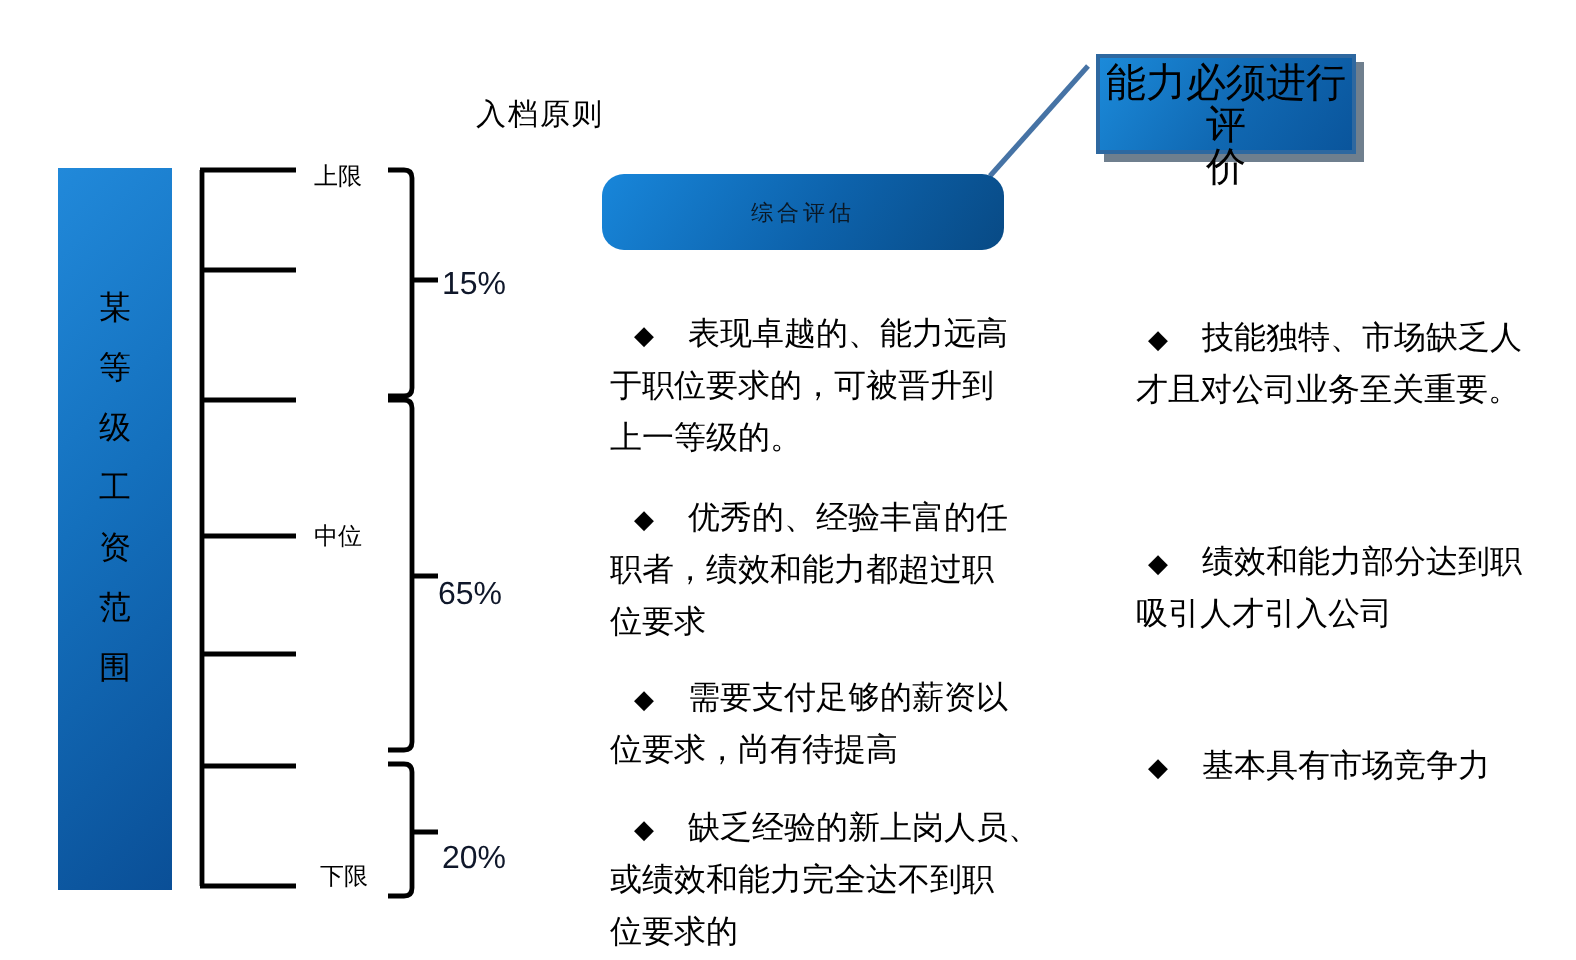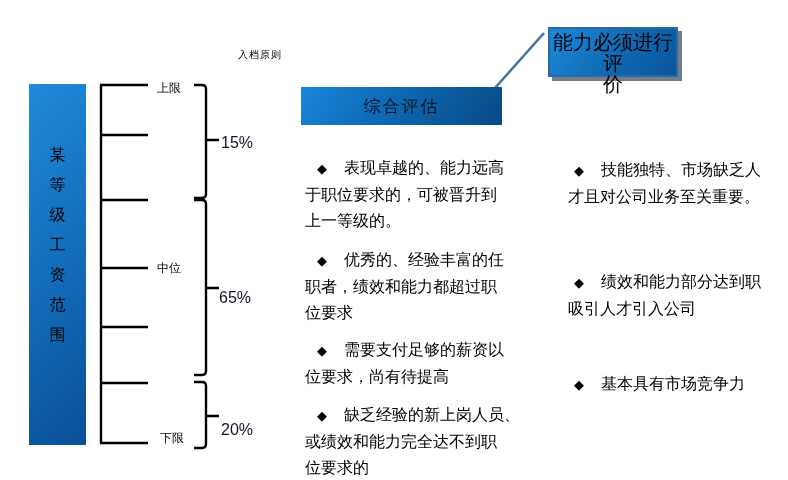--- a/index.html
+++ b/index.html
@@ -17,7 +17,7 @@
   .overlay path{fill:none;stroke:var(--line);stroke-width:2.4;}
   .overlay path.connector{stroke:var(--connector);stroke-width:2.6;}
 
-  .page-title{position:absolute;left:238px;top:48px;font-size:10px;letter-spacing:1px;}
+  .page-title{position:absolute;left:238px;top:48px;font-size:15px;letter-spacing:1px;}
 
   .salary-bar{
     position:absolute;left:29px;top:84px;width:57px;height:361px;

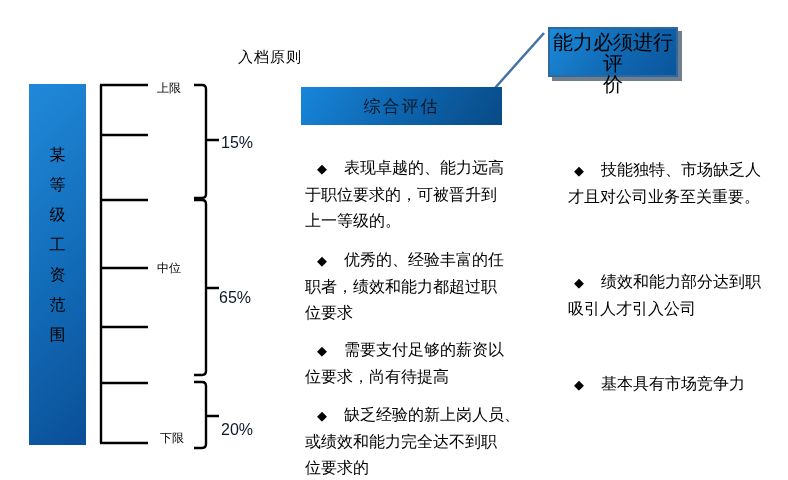--- a/index.html
+++ b/index.html
@@ -39,7 +39,7 @@
   .col-header{
     position:absolute;display:flex;align-items:center;justify-content:center;
     background:linear-gradient(125deg,var(--accent-light) 0%,#0d62ab 55%,var(--accent-dark) 100%);
-    color:var(--header-text);font-size:17px;letter-spacing:2px;
+    color:var(--header-text);font-size:11px;letter-spacing:2px;border-radius:11px;
   }
   .header-left{left:301px;top:87px;width:201px;height:38px;}
   .header-right{left:546px;top:86px;width:212px;height:44px;}

